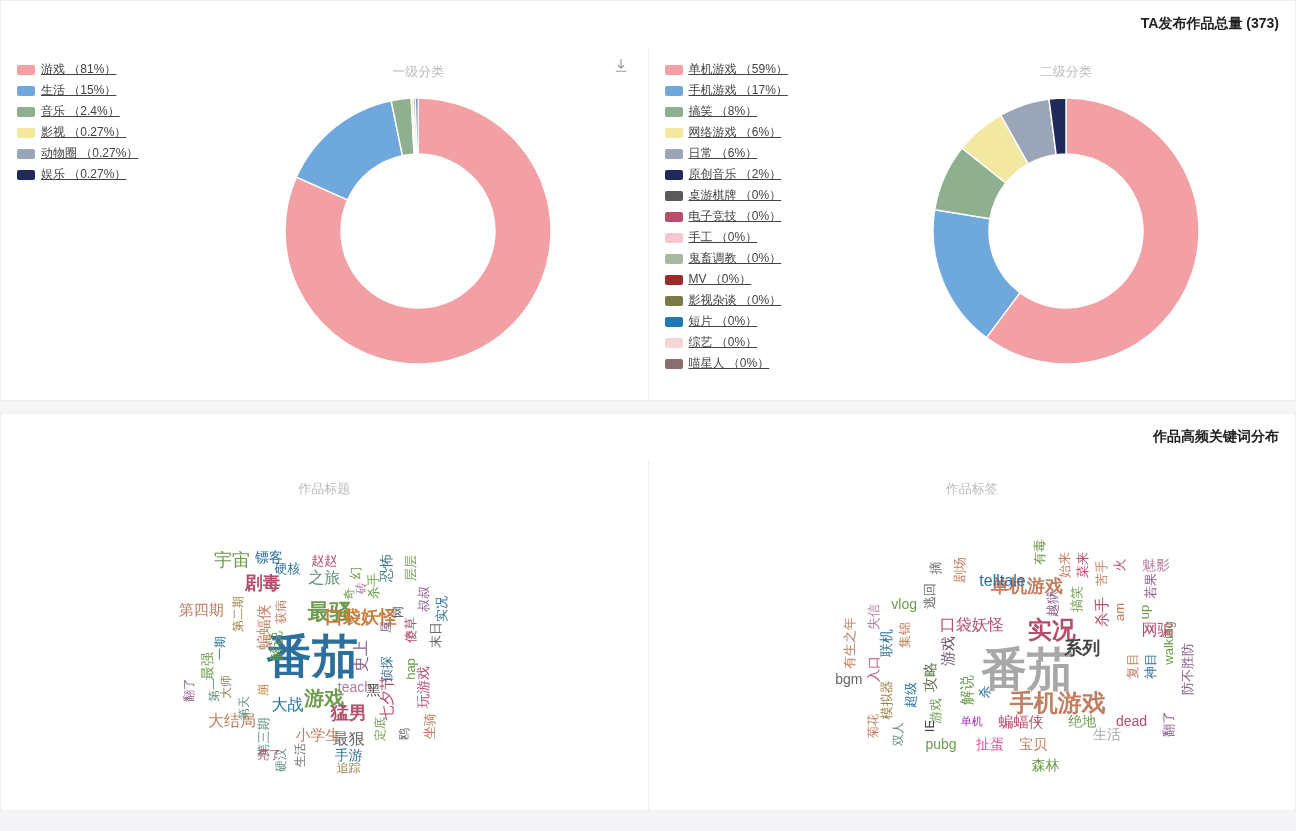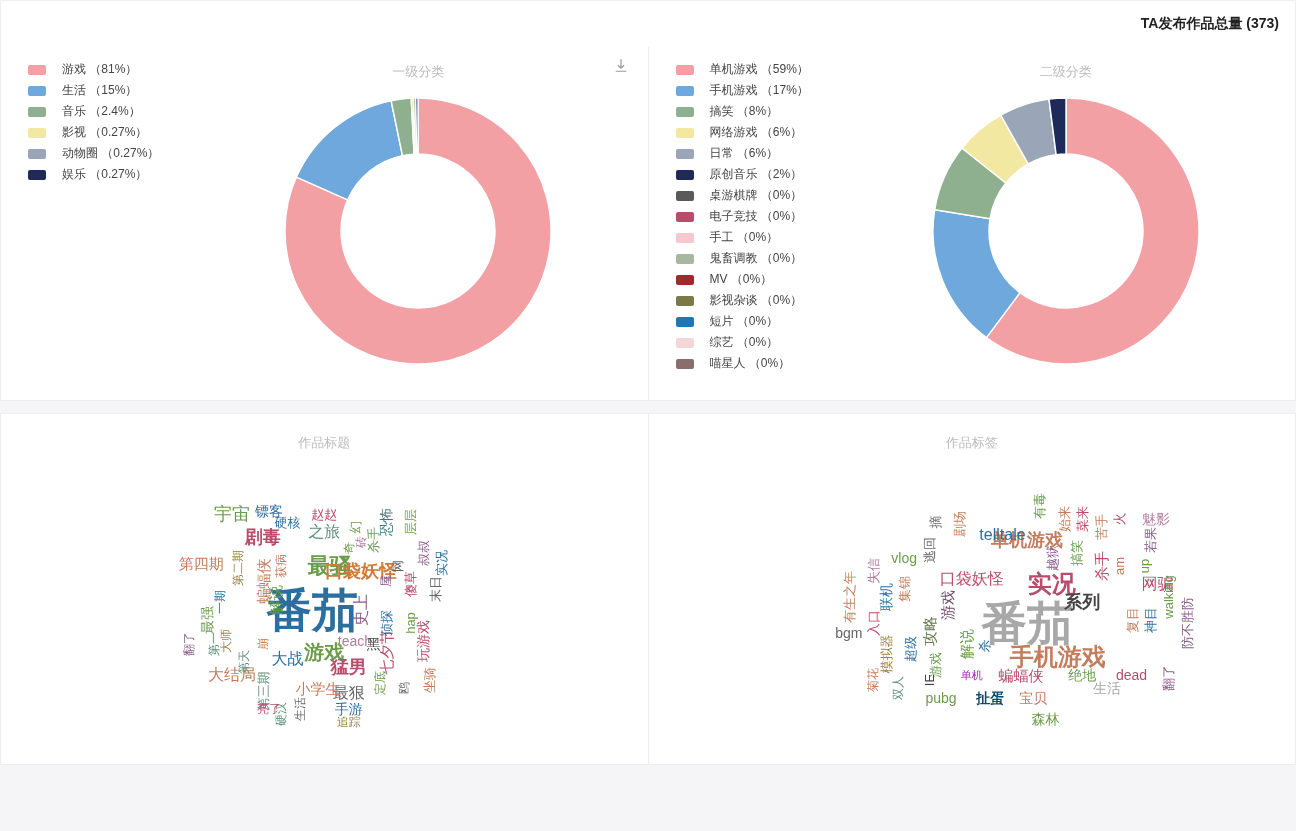--- a/index.html
+++ b/index.html
@@ -10,7 +10,7 @@
   .half{flex:1;padding:10px 16px 24px;box-sizing:border-box;display:flex;gap:8px;position:relative;}
   .divider{width:1px;background:#eee;}
   .legend{flex:0 0 180px;font-size:12px;color:#444;}
-  .leg-item{display:flex;align-items:center;gap:16px;margin:4px 11px;white-space:nowrap;}
+  .leg-item{display:flex;align-items:center;gap:6px;margin:4px 0;white-space:nowrap;text-decoration:underline;}
   .swatch{display:inline-block;width:18px;height:10px;border-radius:2px;}
   .chart-wrap{flex:1;display:flex;flex-direction:column;align-items:center;}
   .sub-title{color:#bbb;font-size:13px;margin:6px 0 10px;}

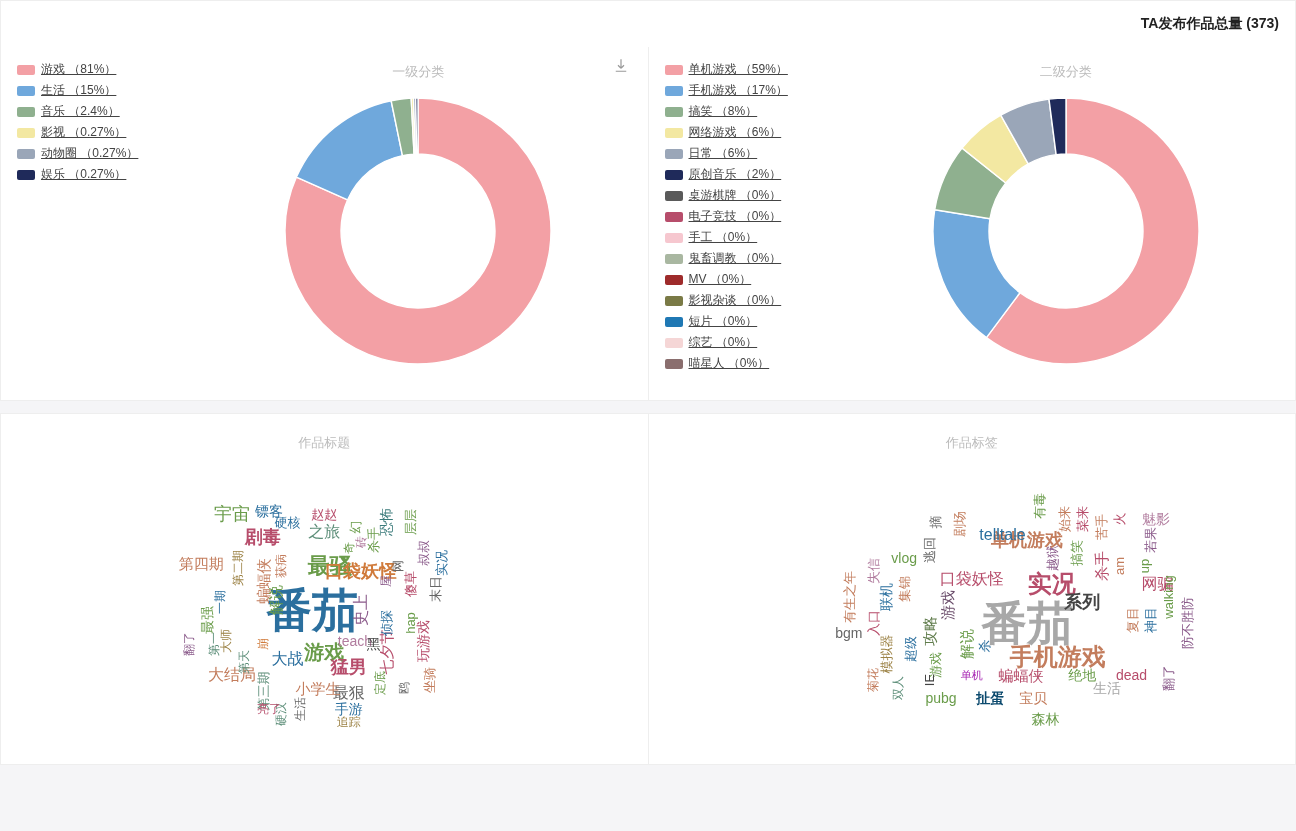--- a/index.html
+++ b/index.html
@@ -155,6 +155,7 @@
 </div>
 
 <div class="panel">
+  <div class="panel-title">作品高频关键词分布</div>
   <div class="row">
     <div class="half cloud-wrap">
       <div class="cloud-title">作品标题</div>

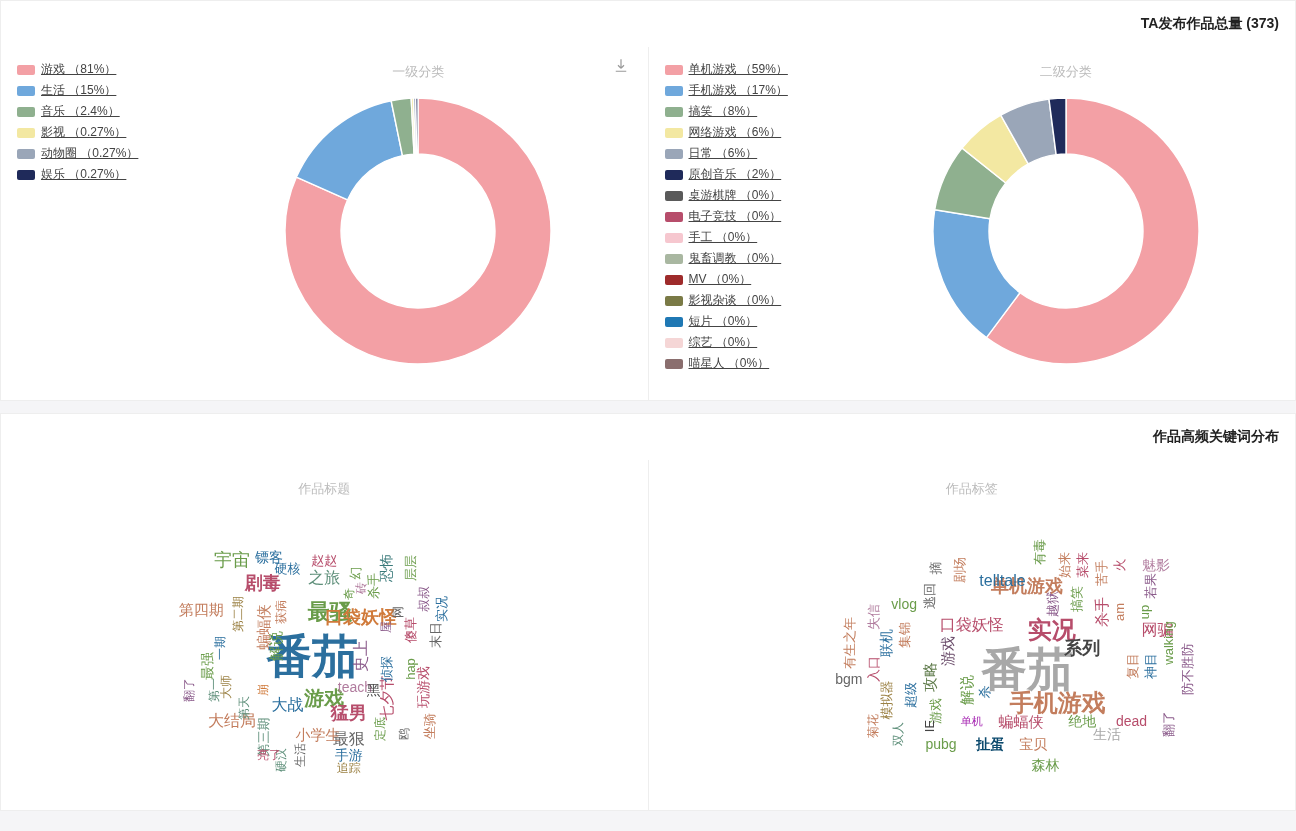--- a/index.html
+++ b/index.html
@@ -243,7 +243,7 @@
             <span class="word" style="font-size: 13px; color: rgb(106, 156, 74); left: 44%; top: 71%; transform: translate(-50%, -50%) rotate(-90deg); font-weight: 500;">游戏</span>
             <span class="word" style="font-size: 11px; color: #a21caf; left: 50%; top: 75%; transform: translate(-50%, -50%) rotate(0deg); font-weight: 500;">单机</span>
             <span class="word" style="font-size: 15px; color: rgb(183, 77, 107); left: 58%; top: 75%; transform: translate(-50%, -50%) rotate(0deg); font-weight: 500;">蝙蝠侠</span>
-            <span class="word" style="font-size: 14px; color: #0c4a6e; left: 53%; top: 84%; transform: translate(-50%, -50%) rotate(0deg); font-weight: 700;">扯蛋</span>
+            <span class="word" style="font-size: 14px; color: #ec4899; left: 53%; top: 84%; transform: translate(-50%, -50%) rotate(0deg); font-weight: 400;">扯蛋</span>
             <span class="word" style="font-size: 14px; color: rgb(106, 156, 74); left: 45%; top: 84%; transform: translate(-50%, -50%) rotate(0deg); font-weight: 500;">pubg</span>
             <span class="word" style="font-size: 13px; color: rgb(68, 68, 68); left: 43%; top: 77%; transform: translate(-50%, -50%) rotate(-90deg); font-weight: 500;">IE</span>
             <span class="word" style="font-size: 12px; color: rgb(94, 143, 122); left: 38%; top: 80%; transform: translate(-50%, -50%) rotate(-90deg); font-weight: 500;">双人</span>

